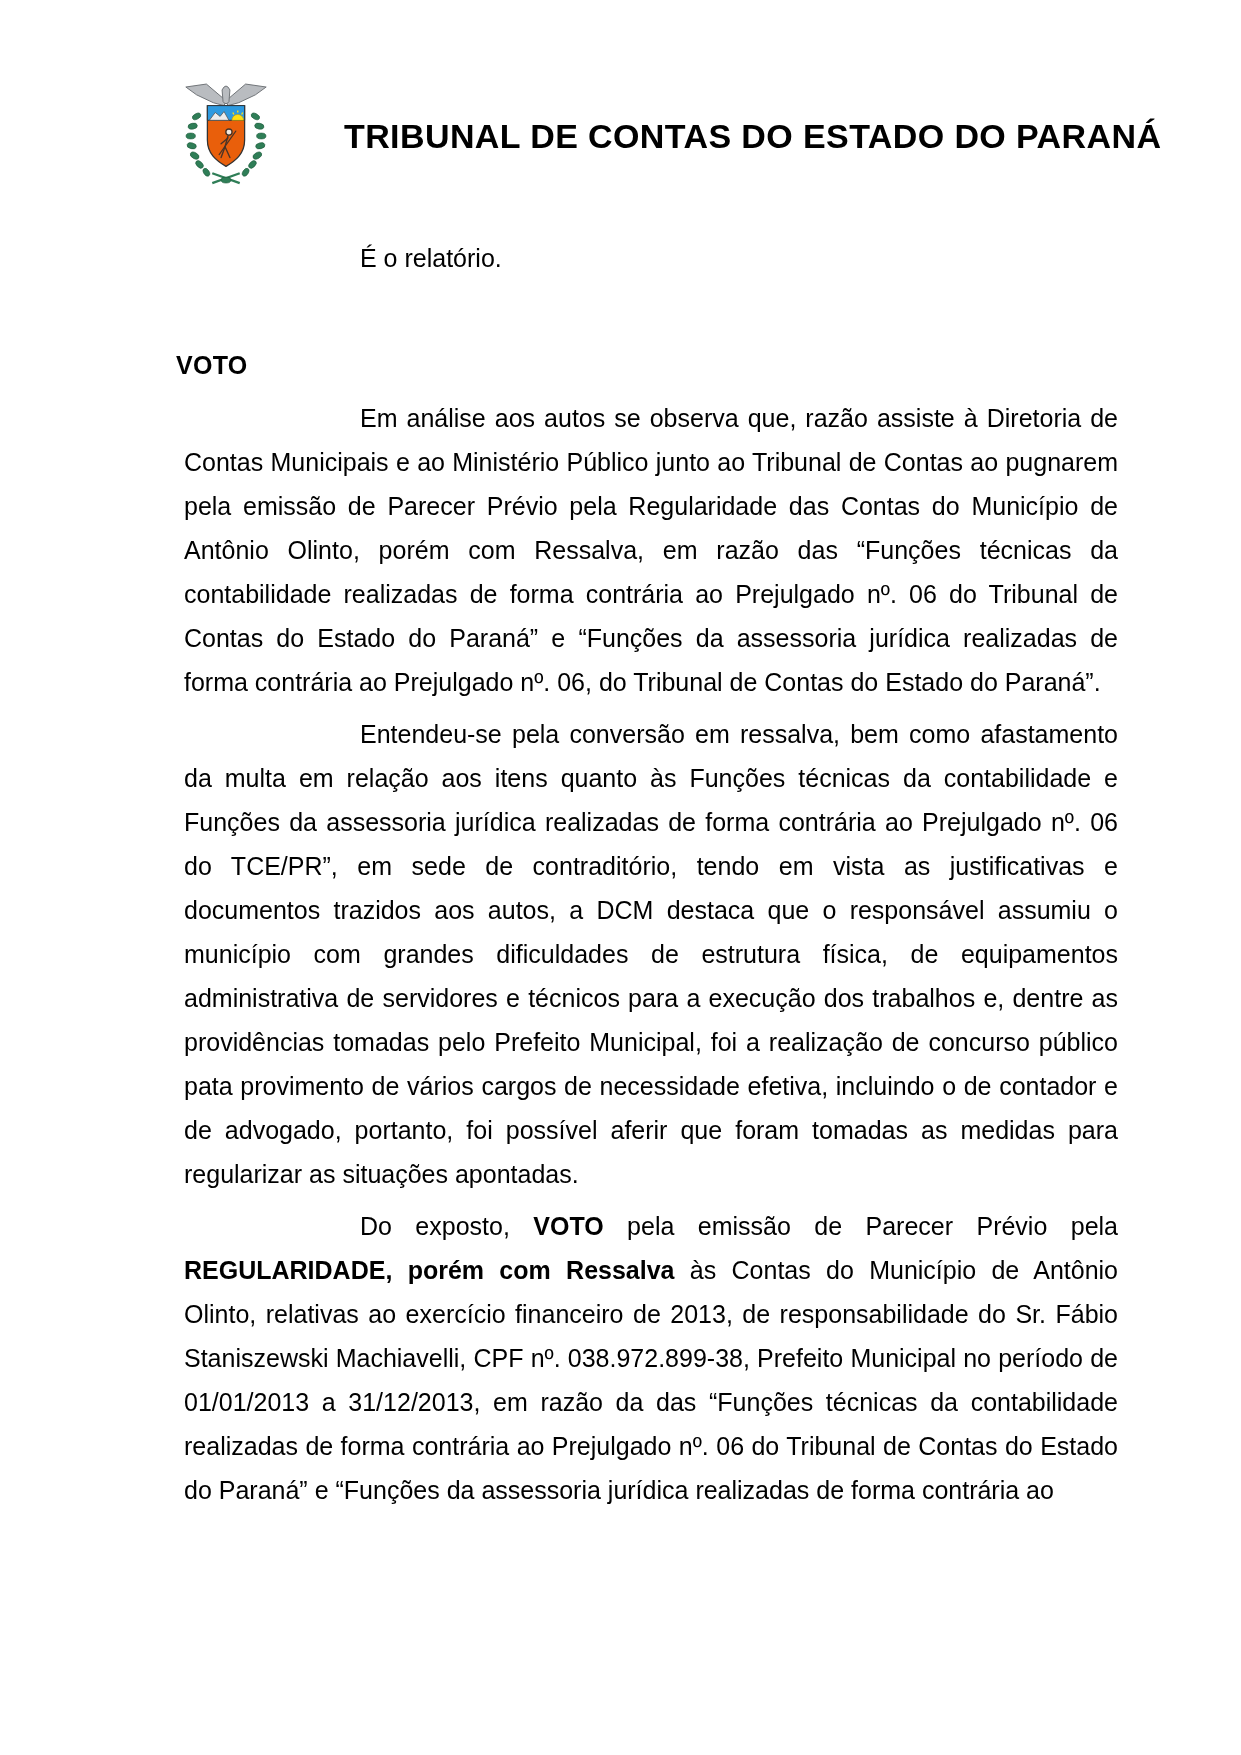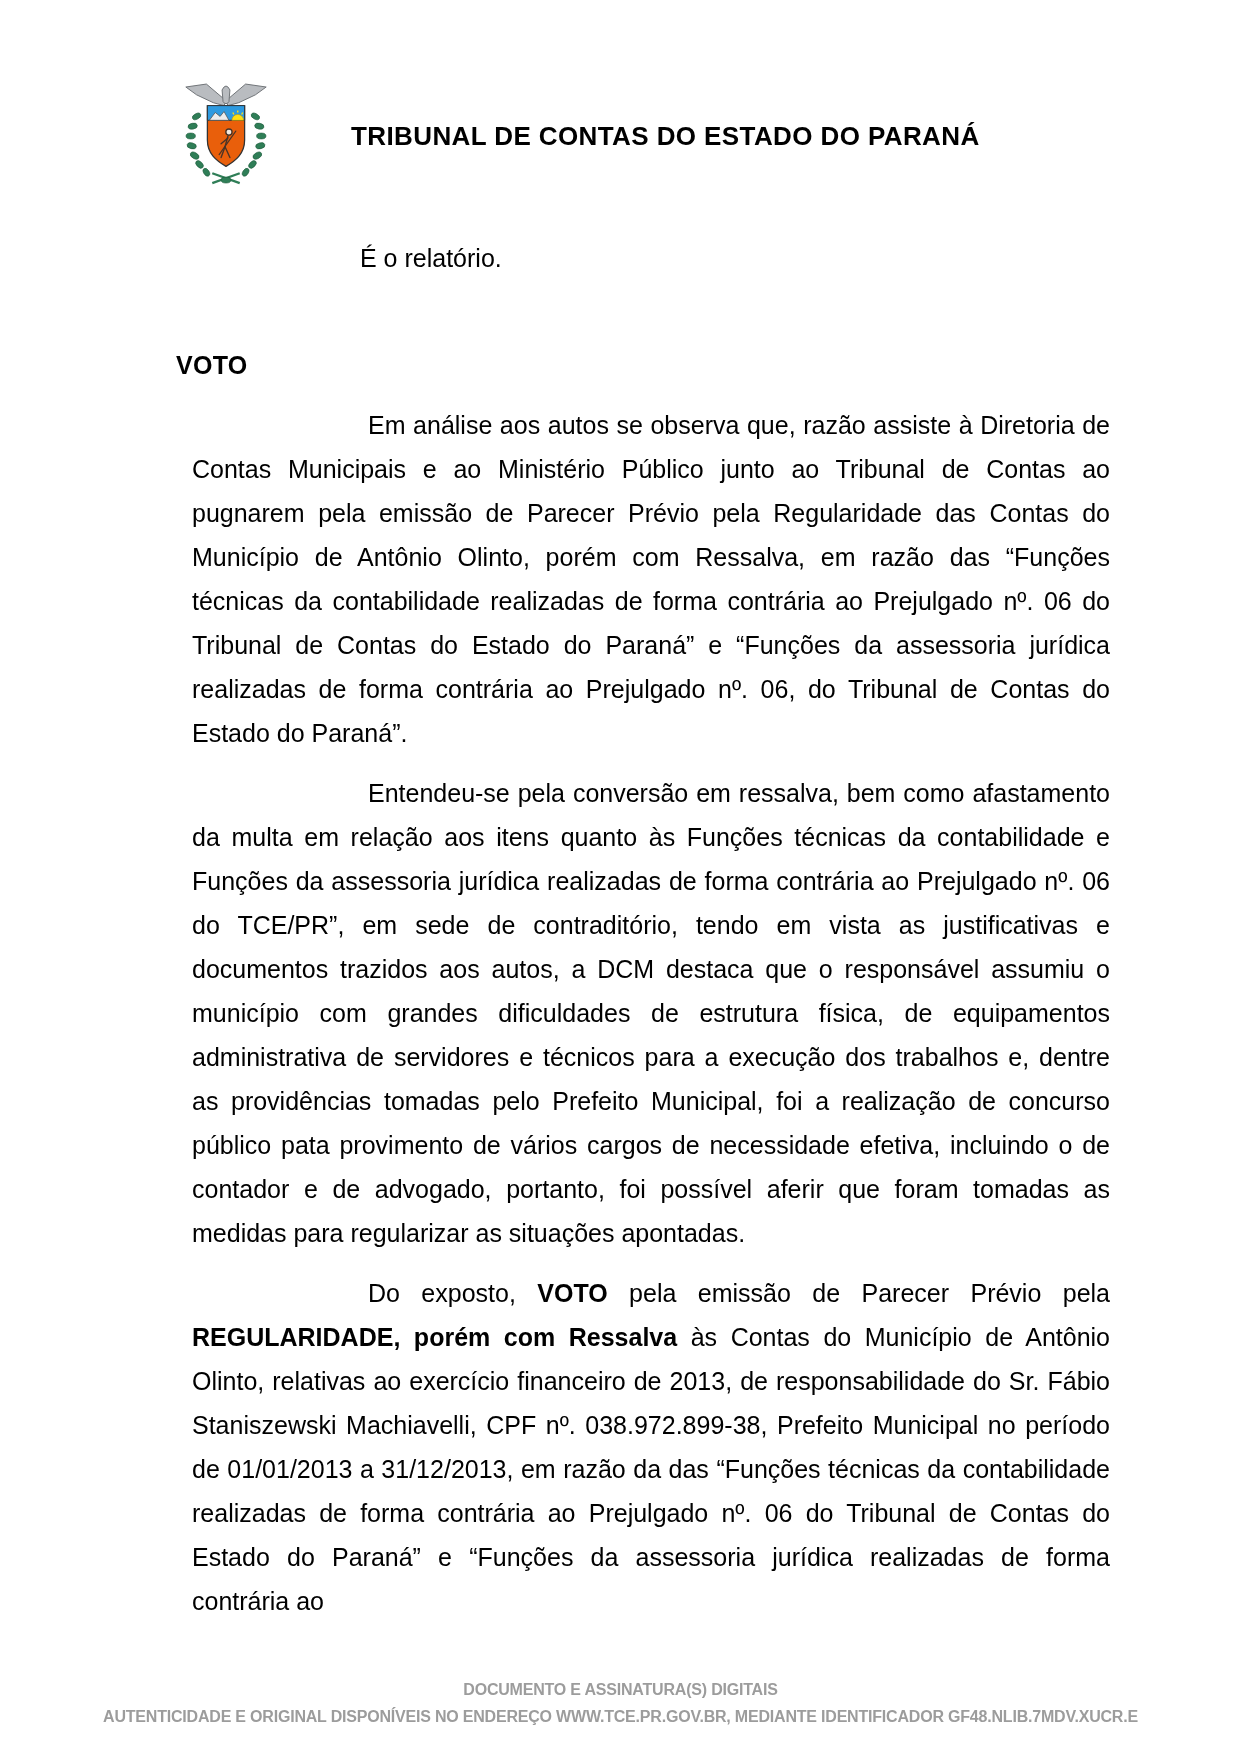--- a/index.html
+++ b/index.html
@@ -32,8 +32,8 @@
   }
   .logo svg { width: 100%; height: 100%; display: block; }
   .title {
-    margin: 16px;
-    font-size: 26px;
+    margin: 9px;
+    font-size: 34px;
     font-weight: bold;
     letter-spacing: 0.4px;
     white-space: nowrap;

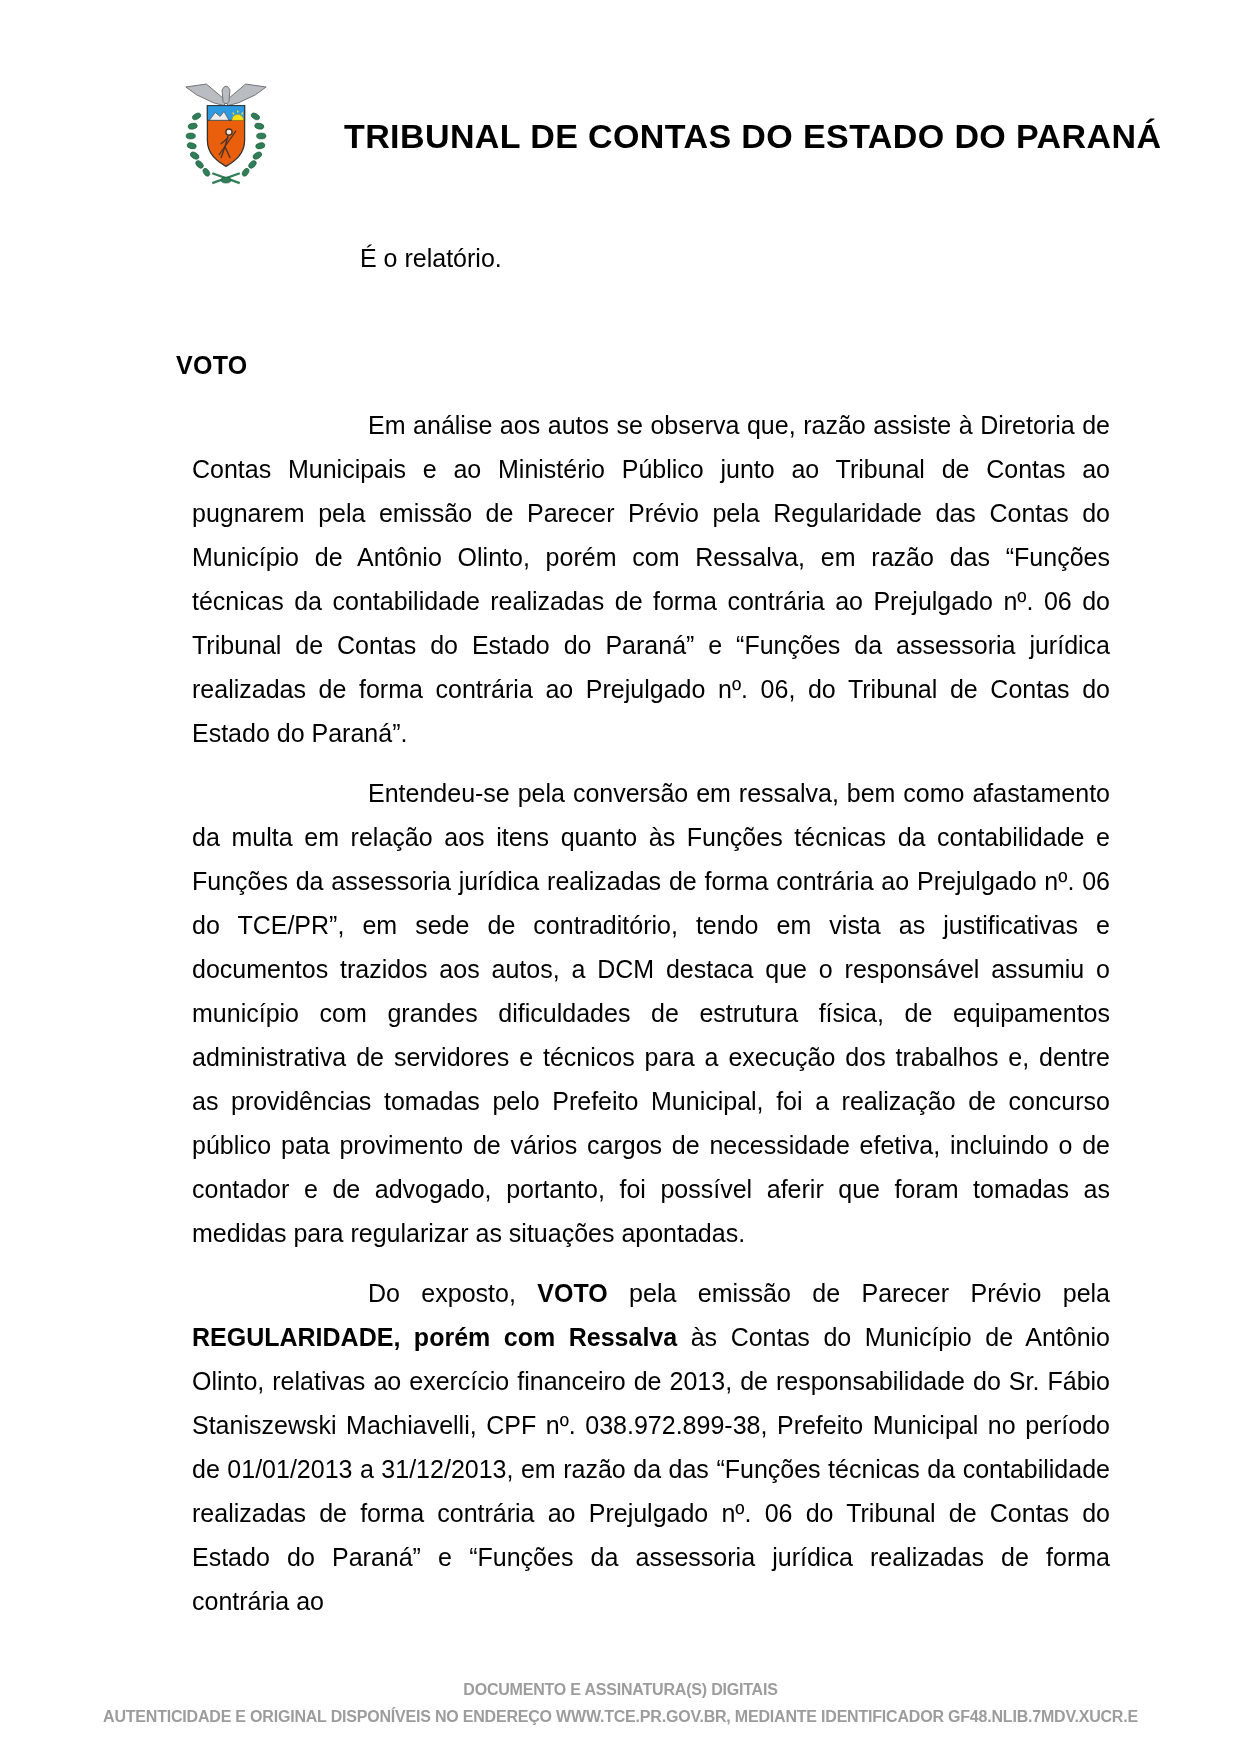--- a/index.html
+++ b/index.html
@@ -58,7 +58,7 @@
   }
   .paragraphs { margin-top: 9px; }
   .paragraphs p {
-    margin: 16px;
+    margin: 8px;
     text-indent: 176px;
     text-align: justify;
   }

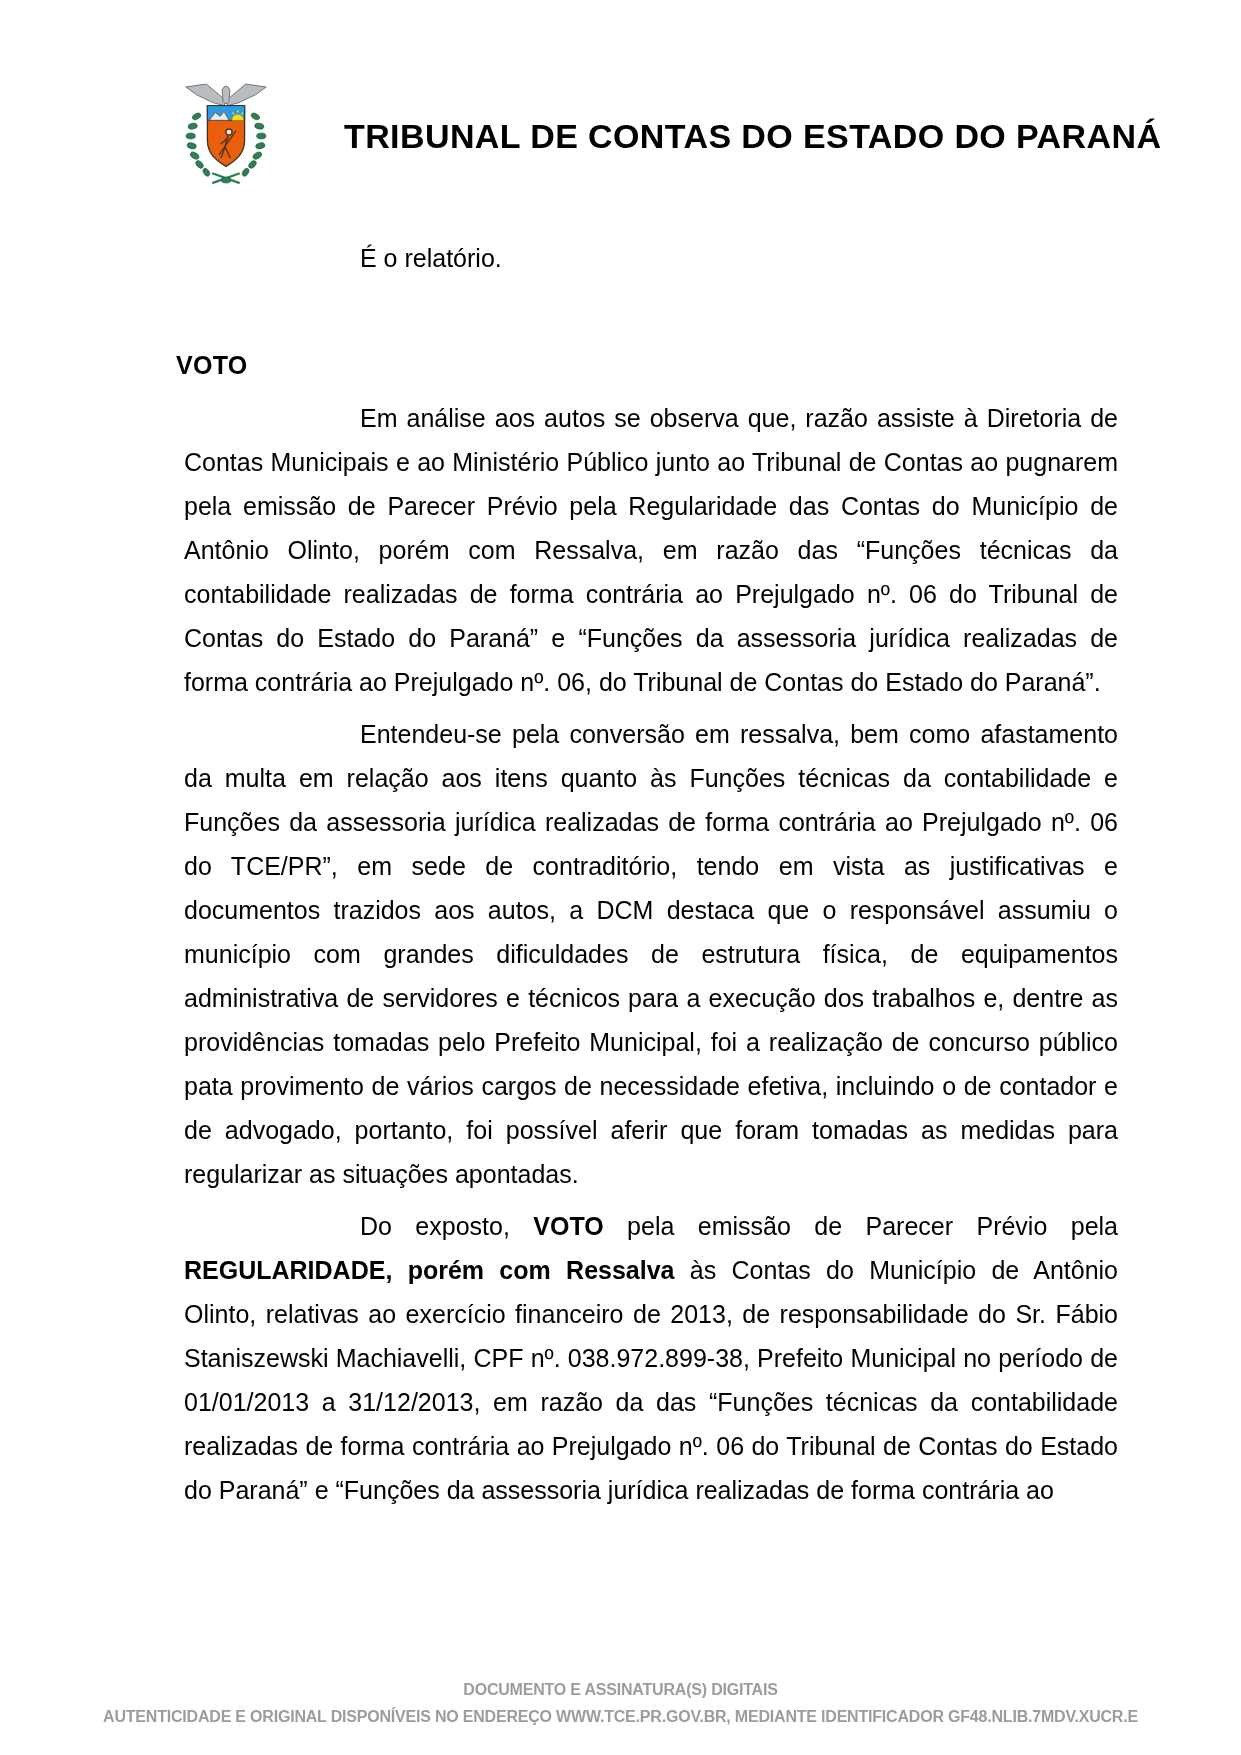--- a/index.html
+++ b/index.html
@@ -140,10 +140,6 @@
       </div>
   </main>
 
-  <footer class="footer">
-    <div>DOCUMENTO E ASSINATURA(S) DIGITAIS</div>
-    <div>AUTENTICIDADE E ORIGINAL DISPONÍVEIS NO ENDEREÇO WWW.TCE.PR.GOV.BR, MEDIANTE IDENTIFICADOR GF48.NLIB.7MDV.XUCR.E</div>
-  </footer>
 
 </div>
 

